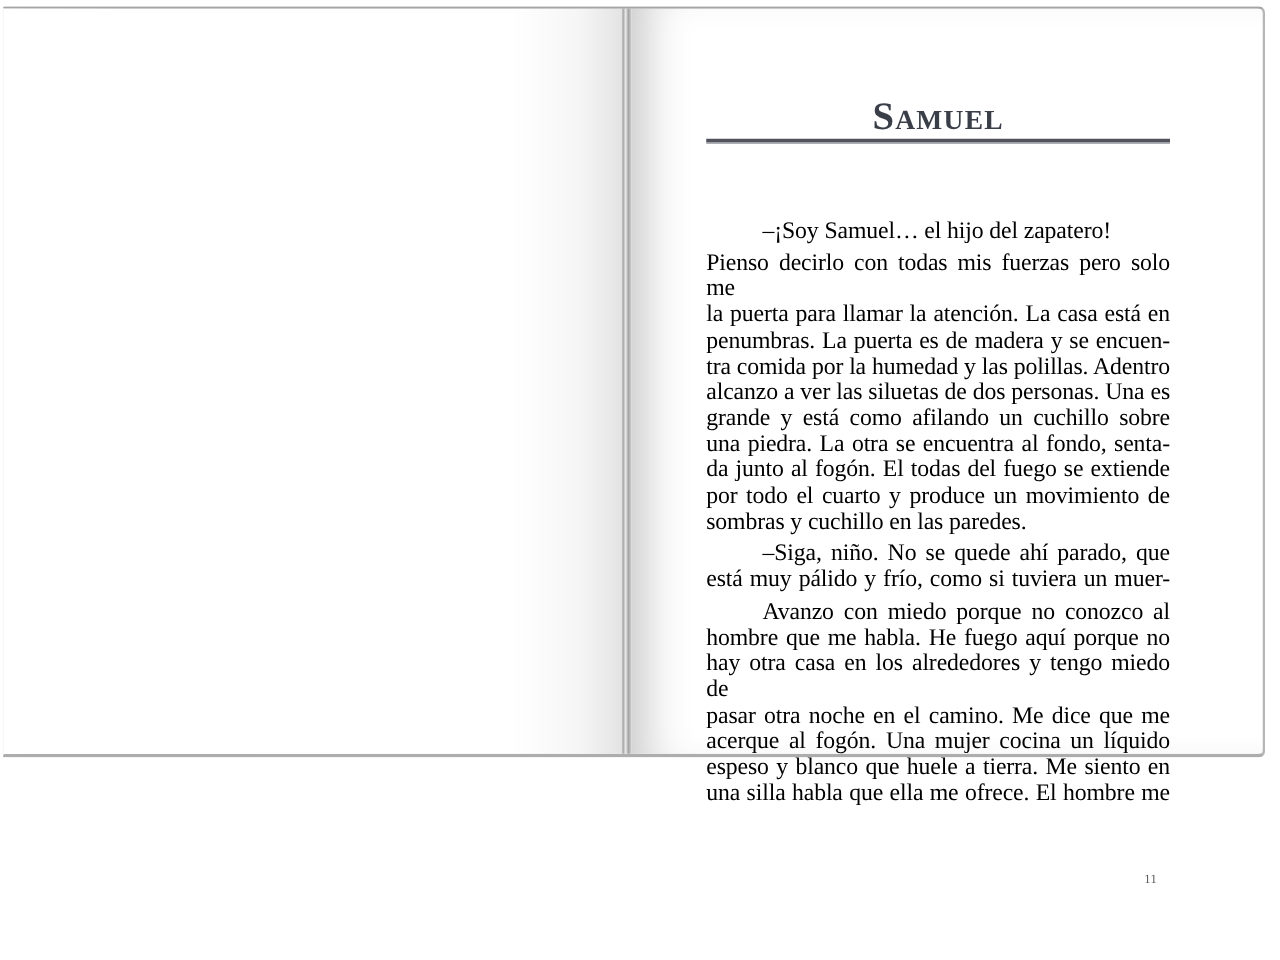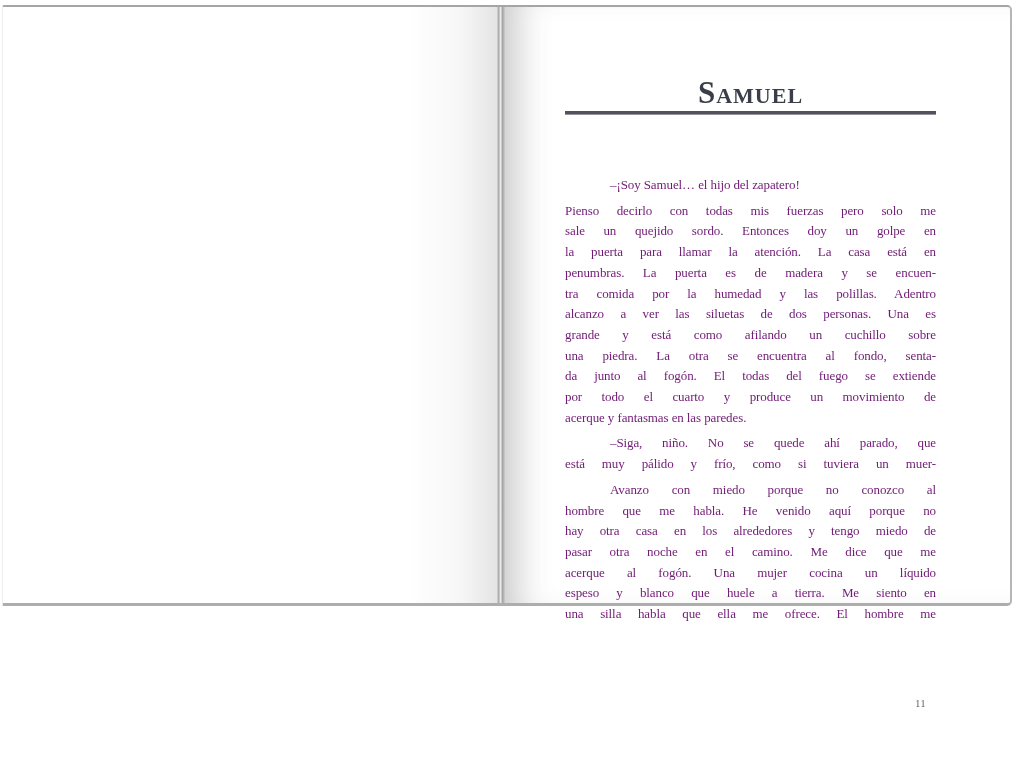--- a/index.html
+++ b/index.html
@@ -82,8 +82,8 @@
   }
 
   .body-text {
-    color: #701a75;
-    font-size: 13px;
+    color: #000000;
+    font-size: 19px;
     line-height: 20.7px;
     letter-spacing: -0.1px;
   }

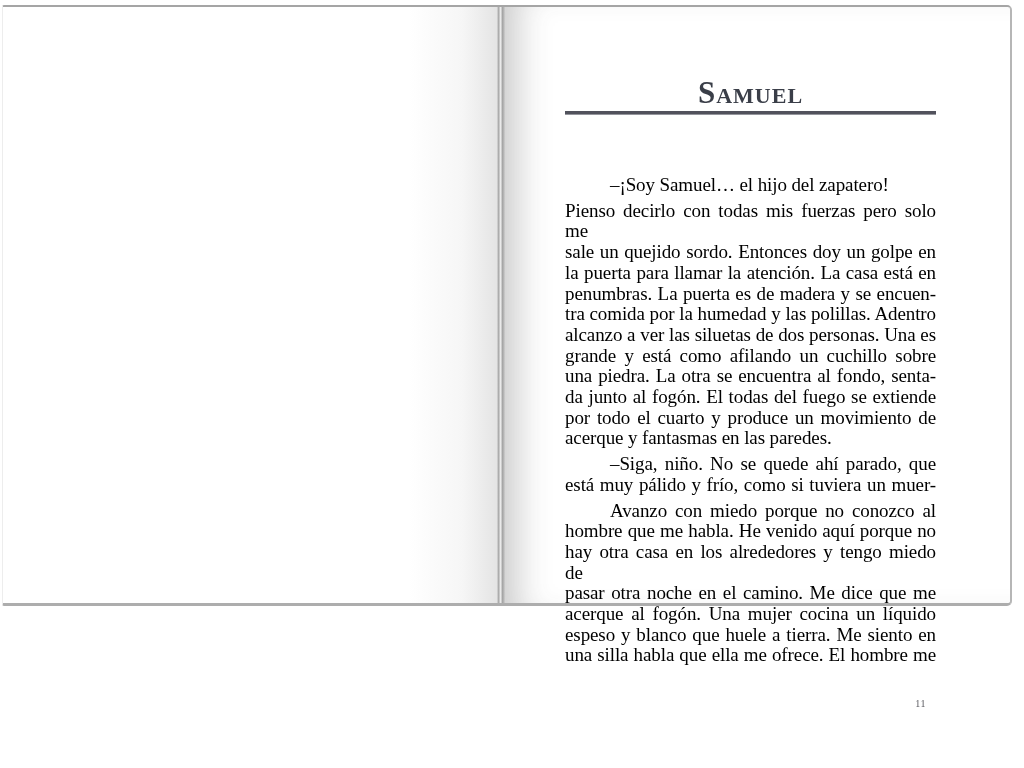--- a/index.html
+++ b/index.html
@@ -129,7 +129,6 @@
             </div>
             <div class="paragraph">
               <div class="line">Pienso decirlo con todas mis fuerzas pero solo me</div>
-              <div class="line">sale un quejido sordo. Entonces doy un golpe en</div>
               <div class="line">la puerta para llamar la atención. La casa está en</div>
               <div class="line">penumbras. La puerta es de madera y se encuen-</div>
               <div class="line">tra comida por la humedad y las polillas. Adentro</div>

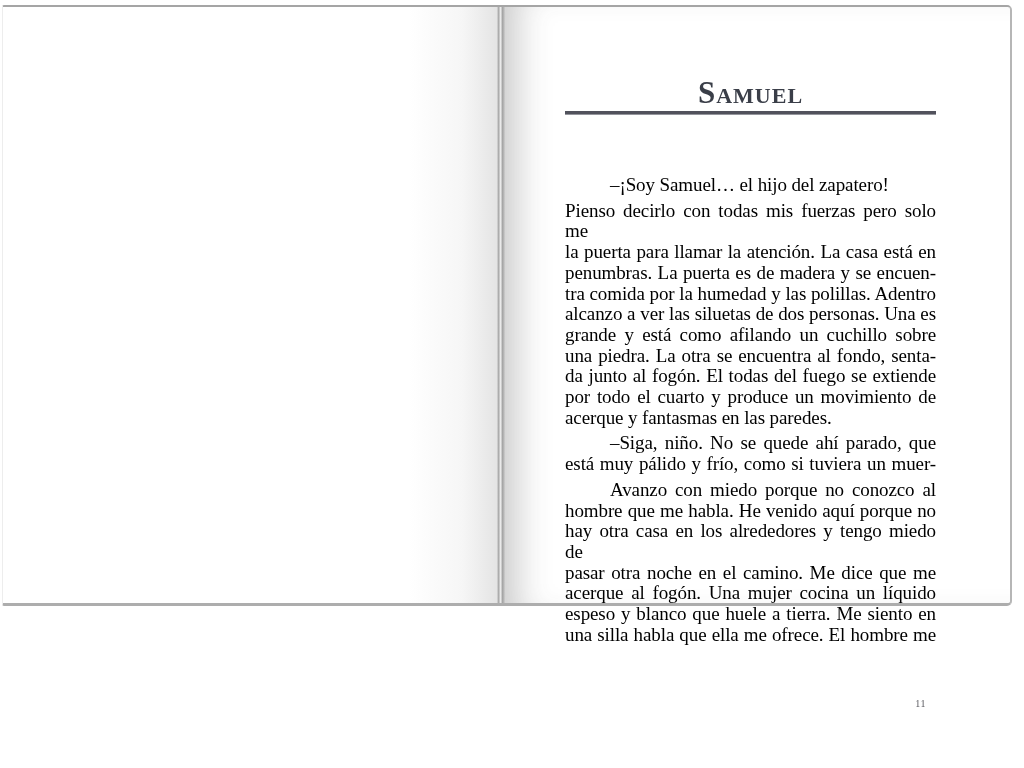--- a/index.html
+++ b/index.html
@@ -137,7 +137,7 @@
               <div class="line">una piedra. La otra se encuentra al fondo, senta-</div>
               <div class="line">da junto al fogón. El todas del fuego se extiende</div>
               <div class="line">por todo el cuarto y produce un movimiento de</div>
-              <div class="line no-stretch">acerque y fantasmas en las paredes.</div>
+              <div class="line no-stretch">sombras y cuchillo en las paredes.</div>
             </div>
             <div class="paragraph">
               <div class="line indent">–Siga, niño. No se quede ahí parado, que</div>

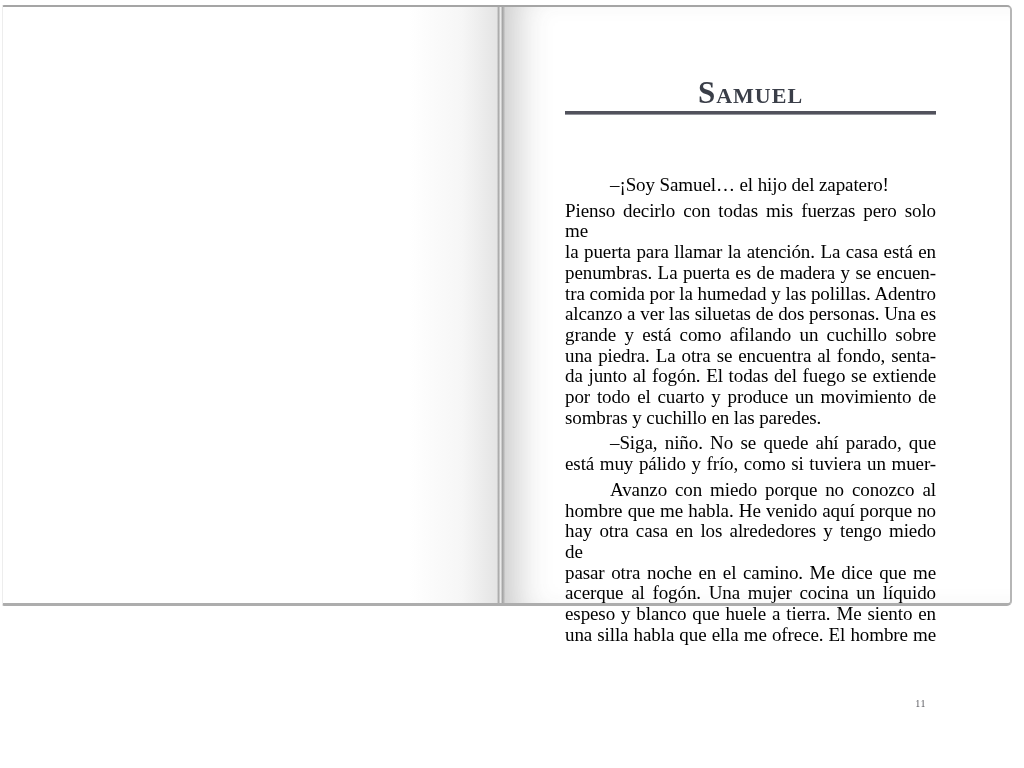--- a/index.html
+++ b/index.html
@@ -145,7 +145,7 @@
             </div>
             <div class="paragraph">
               <div class="line indent">Avanzo con miedo porque no conozco al</div>
-              <div class="line">hombre que me habla. He venido aquí porque no</div>
+              <div class="line">hombre que me habla. He fuego aquí porque no</div>
               <div class="line">hay otra casa en los alrededores y tengo miedo de</div>
               <div class="line">pasar otra noche en el camino. Me dice que me</div>
               <div class="line">acerque al fogón. Una mujer cocina un líquido</div>

